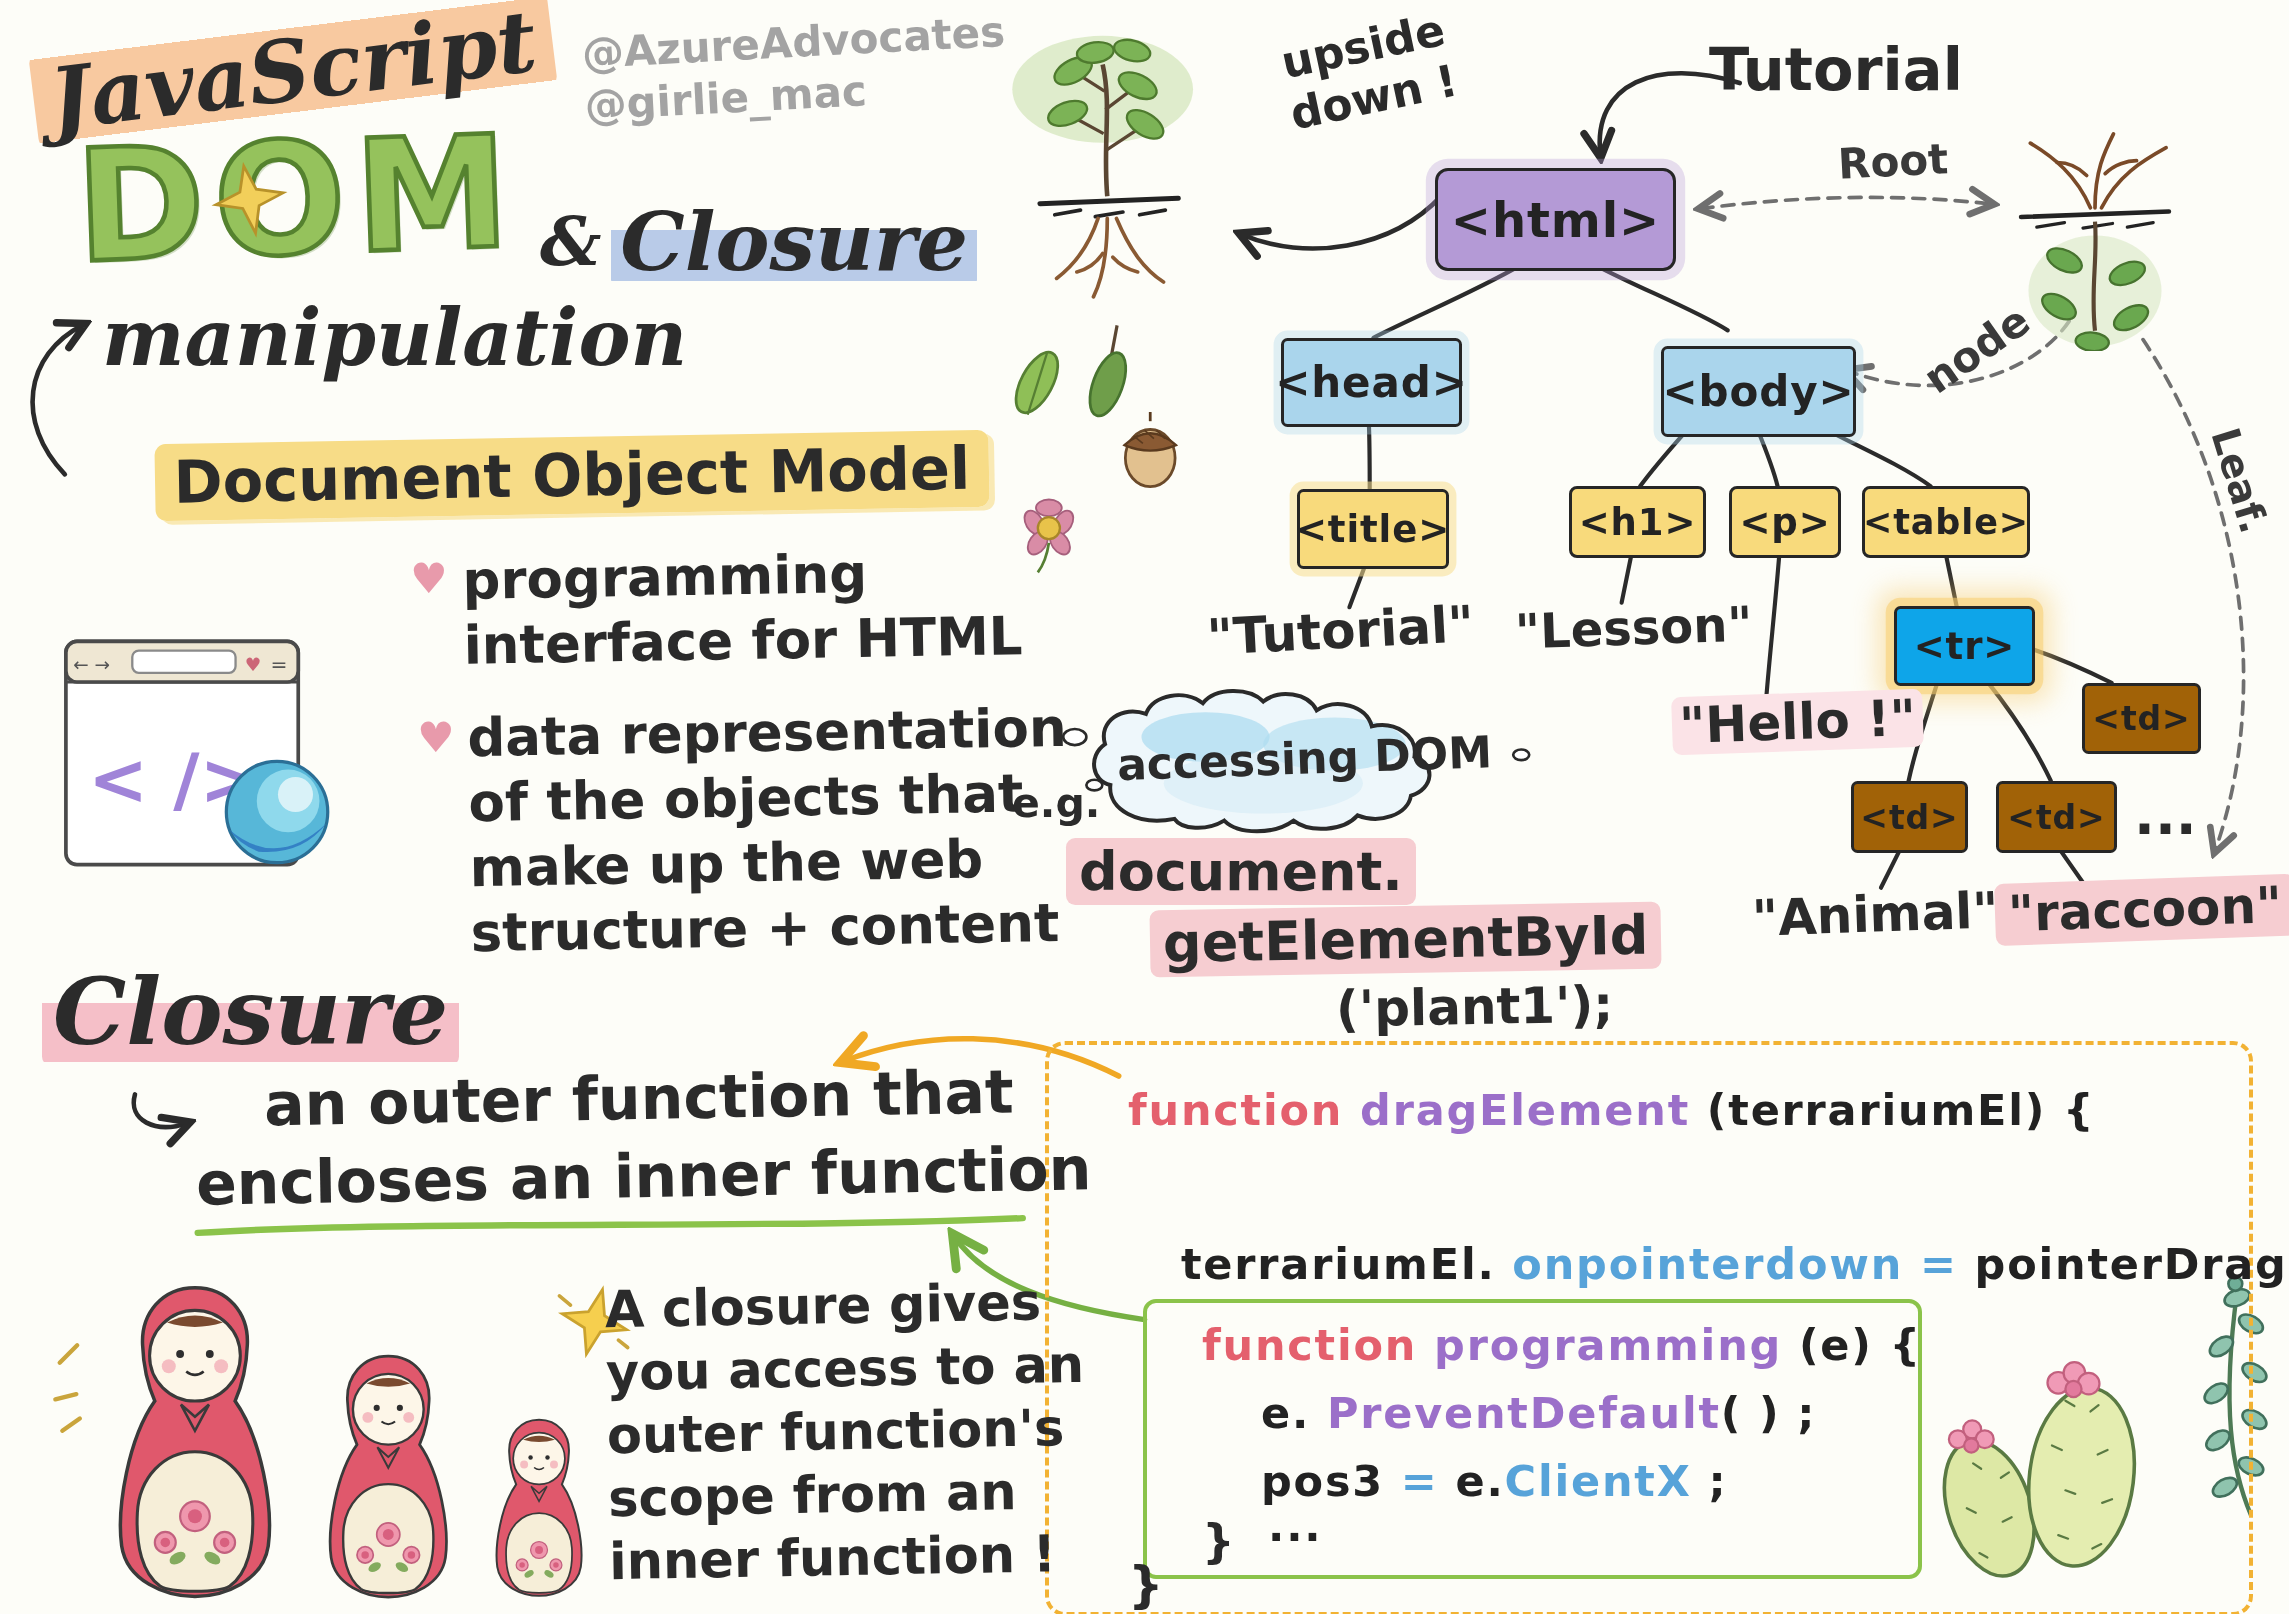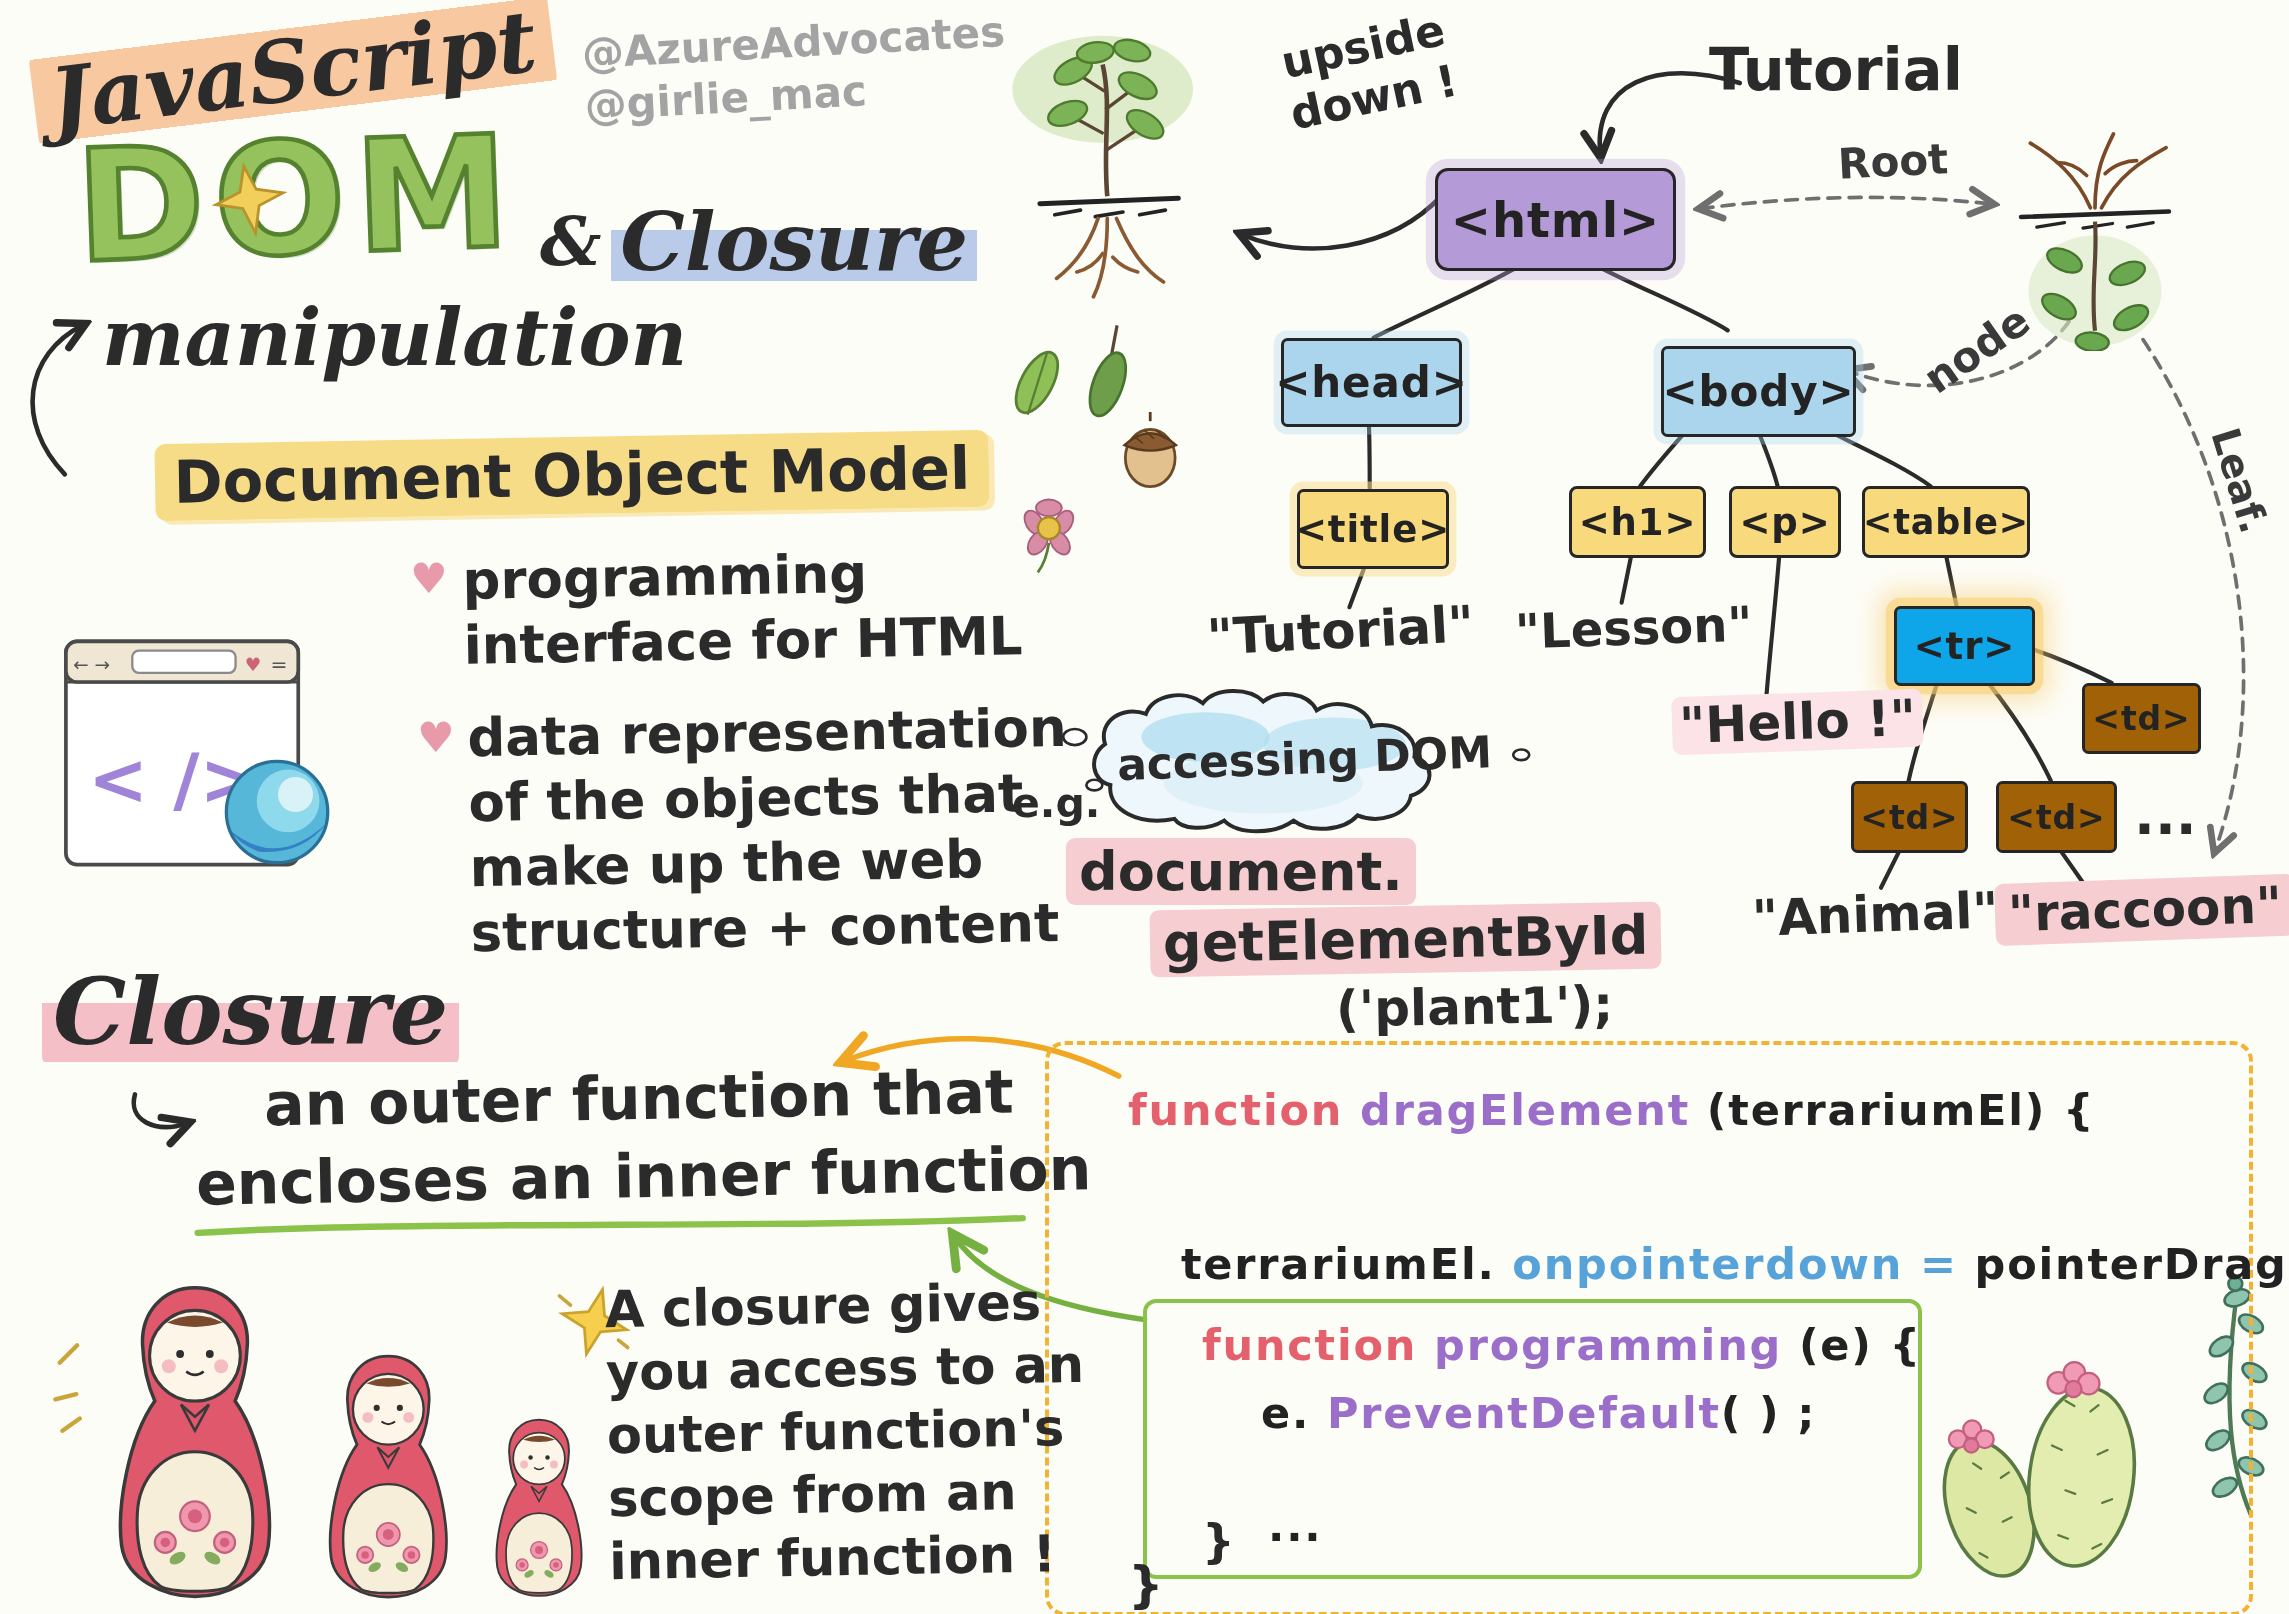--- a/index.html
+++ b/index.html
@@ -361,6 +361,7 @@
   <div class="code-line" style="left:1181px;top:1239px;"><span class="tok-plain">terrariumEl. </span><span class="tok-op">onpointerdown </span><span class="tok-op">= </span><span class="tok-plain">pointerDrag ;</span></div>
   <div class="code-line" style="left:1202px;top:1320px;"><span class="tok-kw">function </span><span class="tok-fn">programming </span><span class="tok-plain">(e) {</span></div>
   <div class="code-line" style="left:1261px;top:1388px;"><span class="tok-plain">e. </span><span class="tok-fn">PreventDefault</span><span class="tok-plain">( ) ;</span></div>
+  <div class="code-line" style="left:1261px;top:1456px;"><span class="tok-plain">pos3 </span><span class="tok-op">= </span><span class="tok-plain">e.</span><span class="tok-op">ClientX</span><span class="tok-plain"> ;</span></div>
   <div class="code-line" style="left:1268px;top:1501px;"><span class="tok-plain">...</span></div>
   <div class="code-line" style="left:1202px;top:1514px;font-size:46px;">}</div>
   <div class="code-line" style="left:1128px;top:1556px;font-size:50px;">}</div>

